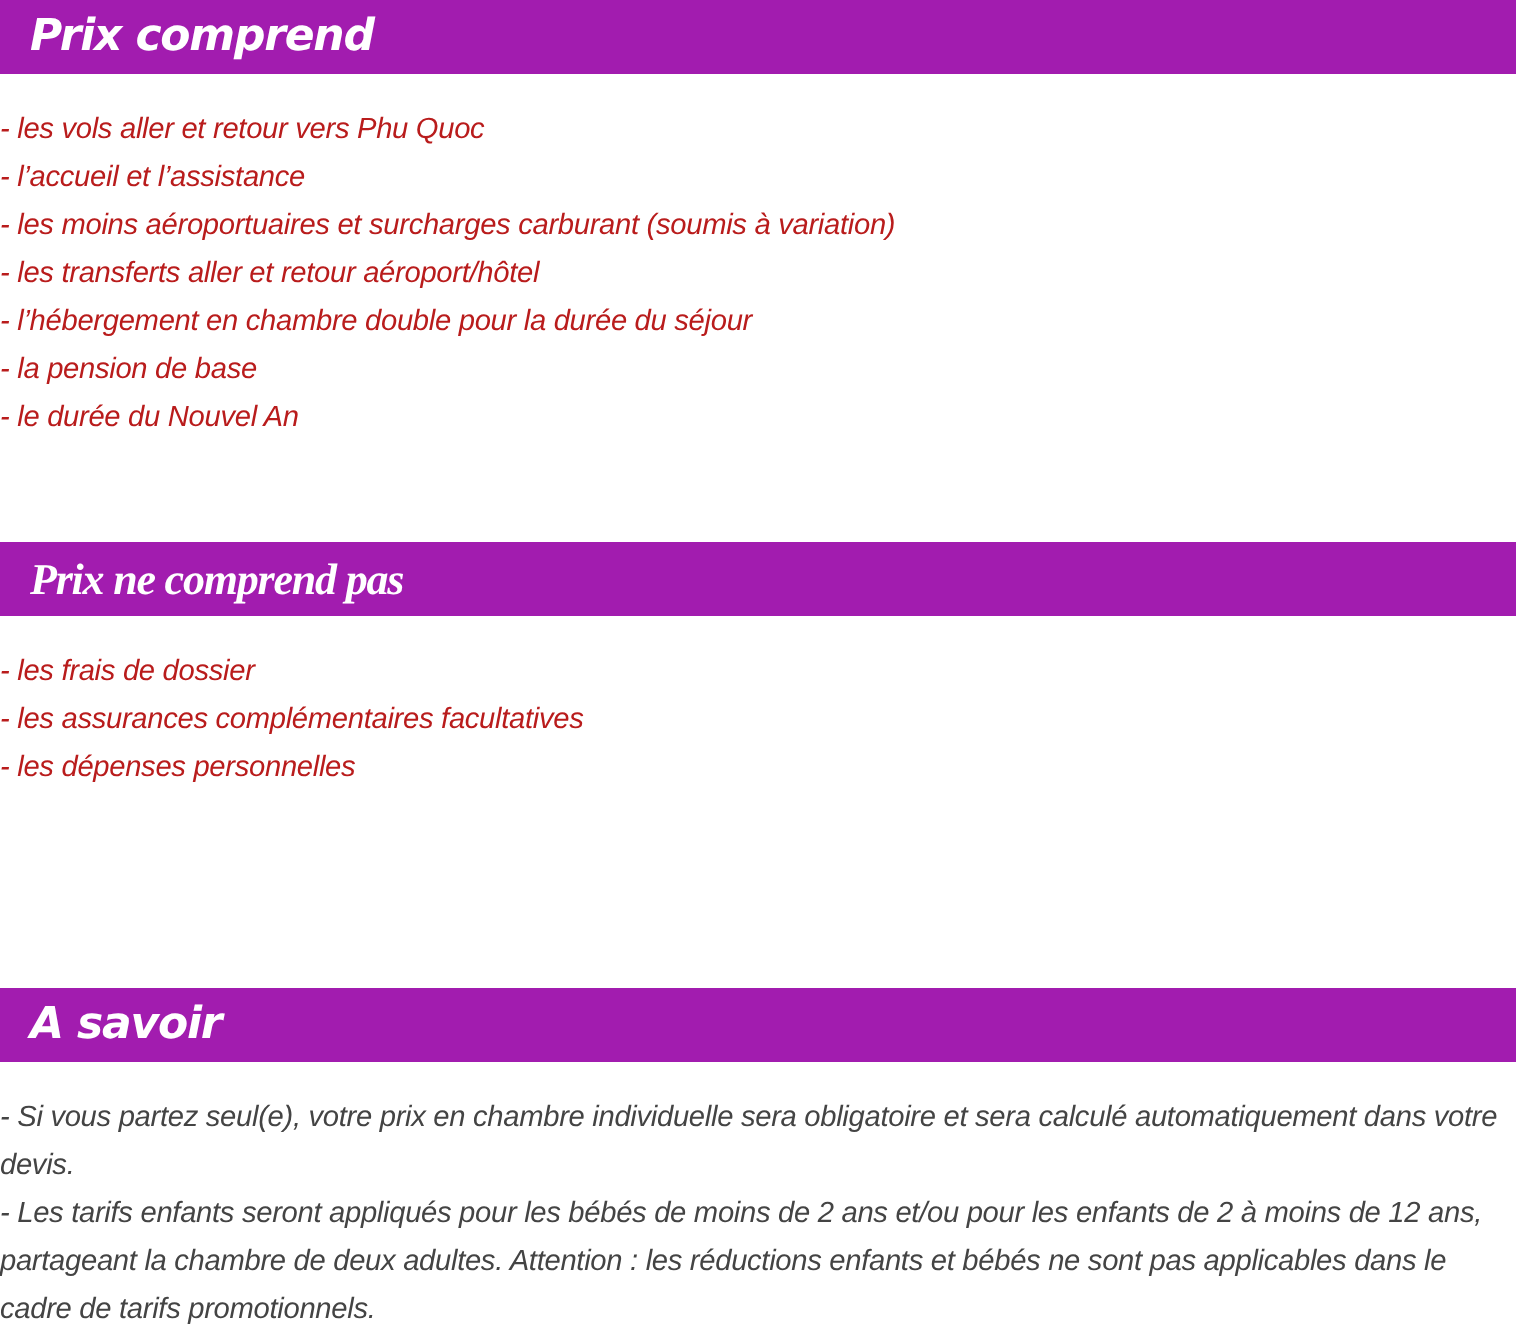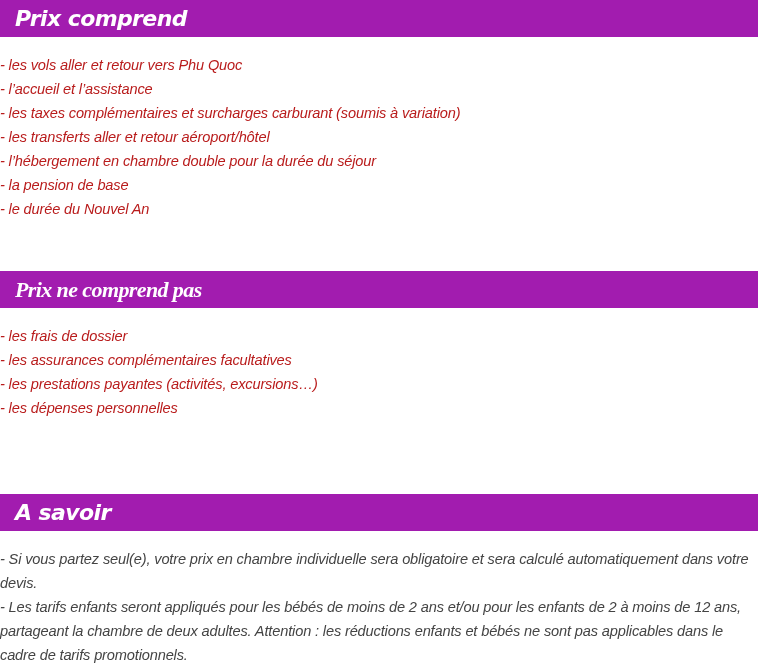--- a/index.html
+++ b/index.html
@@ -69,7 +69,7 @@
 <ul class="item-list" style="top:53px;">
   <li class="item">- les vols aller et retour vers Phu Quoc</li>
   <li class="item">- l’accueil et l’assistance</li>
-  <li class="item">- les taxes complémentaires et surcharges carburant (soumis à variation)</li>
+  <li class="item">- les moins aéroportuaires et surcharges carburant (soumis à variation)</li>
   <li class="item">- les transferts aller et retour aéroport/hôtel</li>
   <li class="item">- l’hébergement en chambre double pour la durée du séjour</li>
   <li class="item">- la pension de base</li>

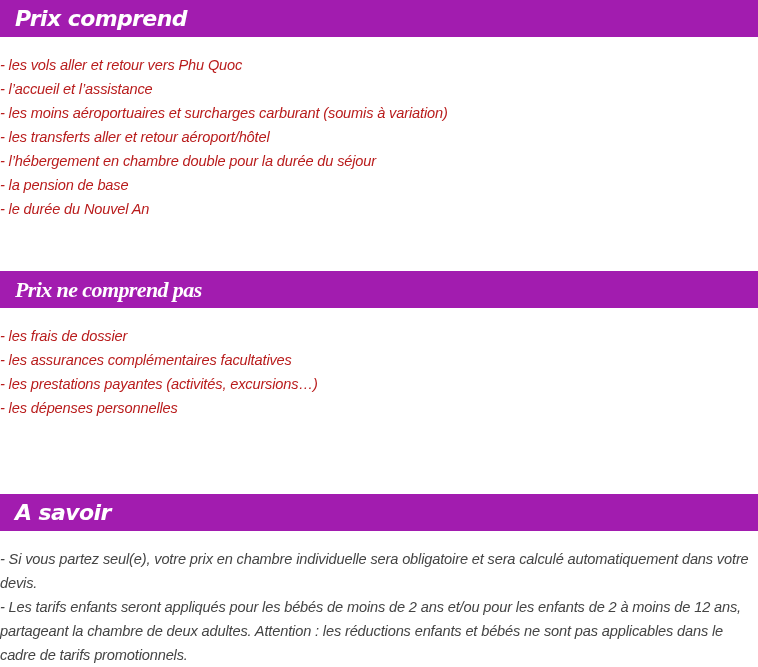--- a/index.html
+++ b/index.html
@@ -80,7 +80,6 @@
 <ul class="item-list" style="top:324px;">
   <li class="item">- les frais de dossier</li>
   <li class="item">- les assurances complémentaires facultatives</li>
-  <li class="item">- les prestations payantes (activités, excursions…)</li>
   <li class="item">- les dépenses personnelles</li>
 </ul>
 

